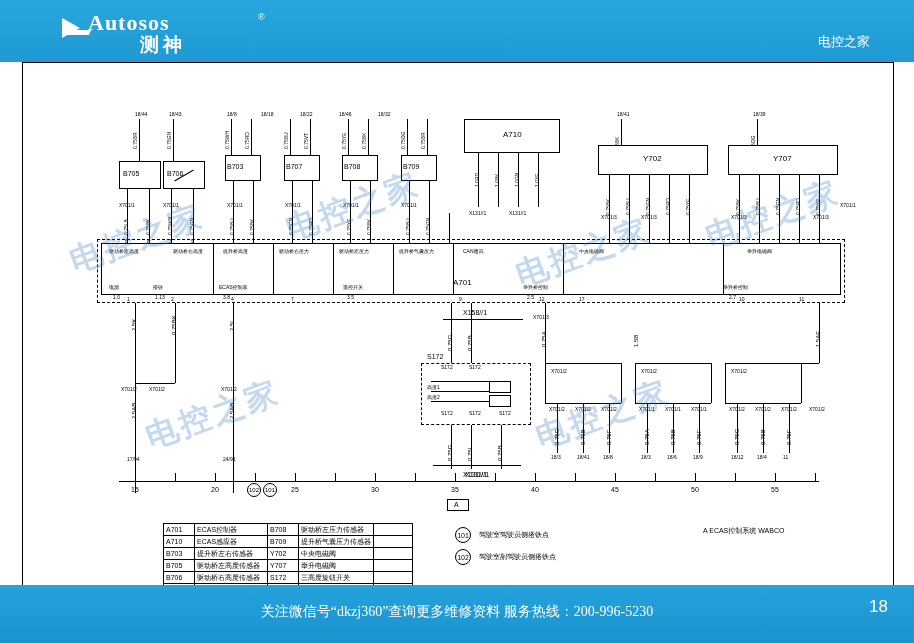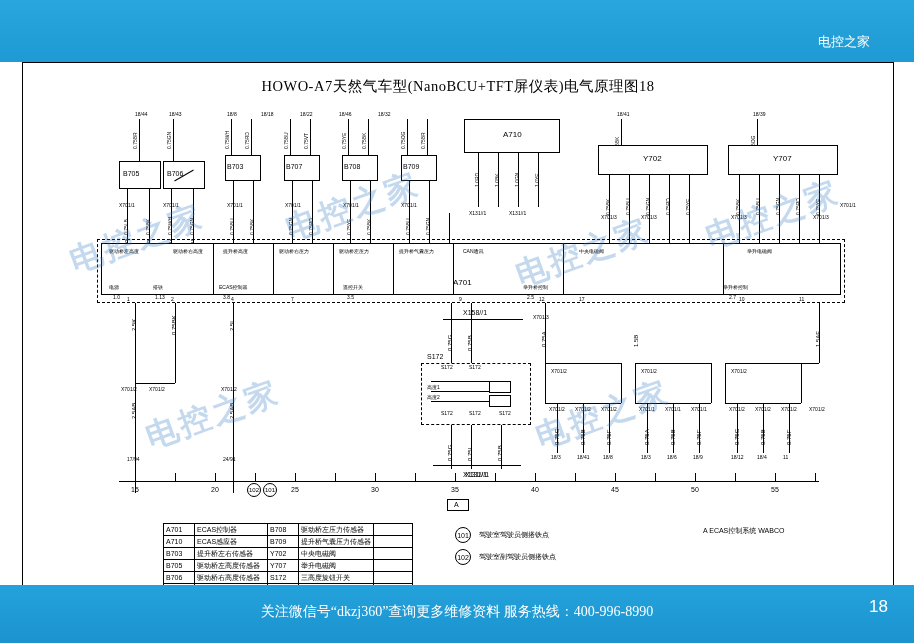--- a/index.html
+++ b/index.html
@@ -67,6 +67,13 @@
 <div class="page">
 
   <div class="header">
+    <div class="logo-box">
+      <div class="logo-arrow"></div>
+      <div class="logo-arrow2"></div>
+      <div class="logo-en">Autosos</div>
+      <div class="logo-reg">®</div>
+      <div class="logo-cn">测神</div>
+    </div>
     <div class="hdr-right">电控之家</div>
   </div>
 

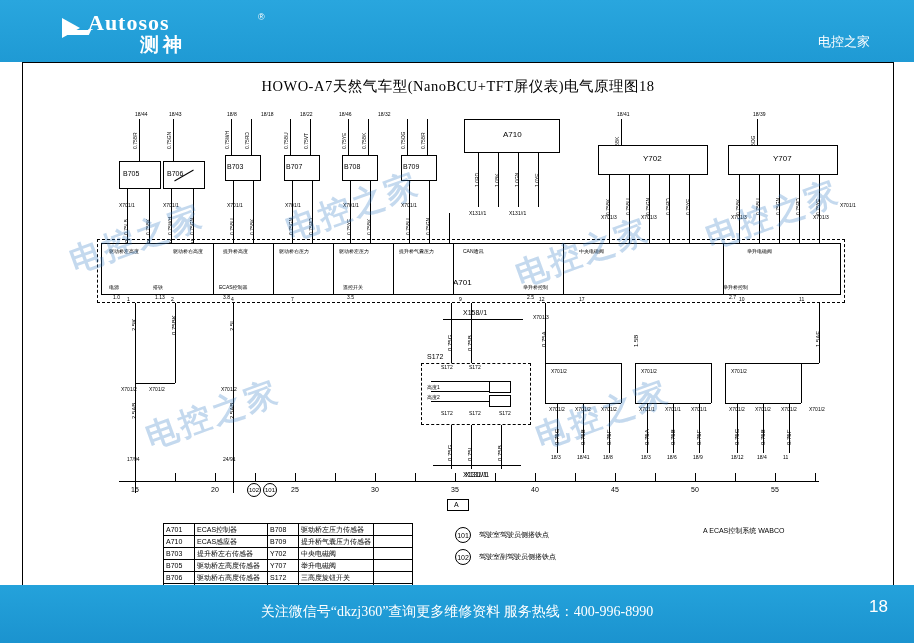--- a/index.html
+++ b/index.html
@@ -79,7 +79,6 @@
 
   <div class="sheet">
 
-    <div class="title">HOWO-A7天然气车型(NanoBCU+TFT屏仪表)电气原理图18</div>
 
     <div class="lbl" style="left:112px;top:49px;">18/44</div>
     <div class="lbl" style="left:146px;top:49px;">18/43</div>

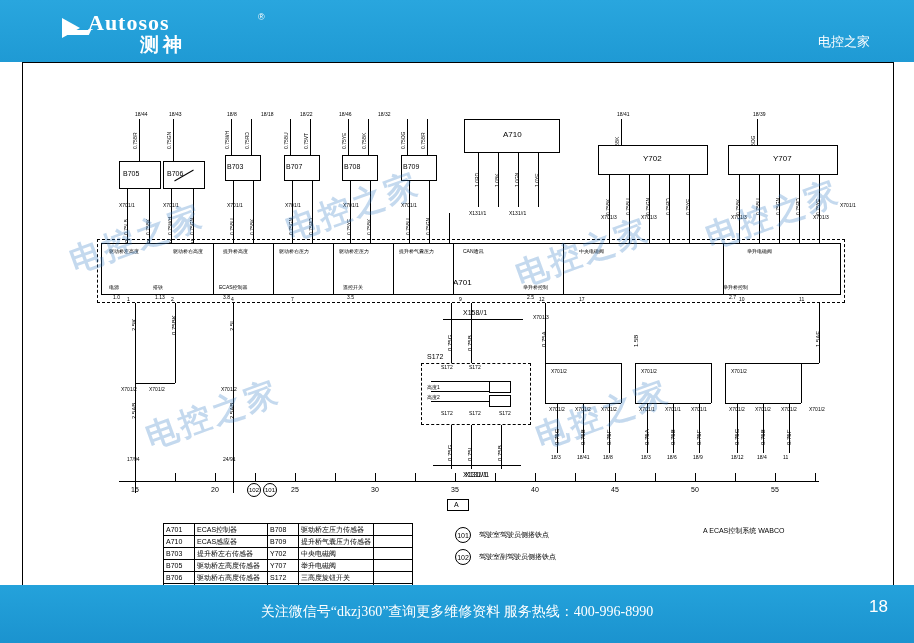--- a/index.html
+++ b/index.html
@@ -479,7 +479,7 @@
   </div>
 
   <div class="footer">
-    <div class="footer-txt">关注微信号“dkzj360”查询更多维修资料    服务热线：400-996-8990</div>
+    <div class="footer-txt">关注微信号“dkzj360”查询更多维修资料    服务热线：200-996-5230</div>
     <div class="page-no">18</div>
   </div>
 

